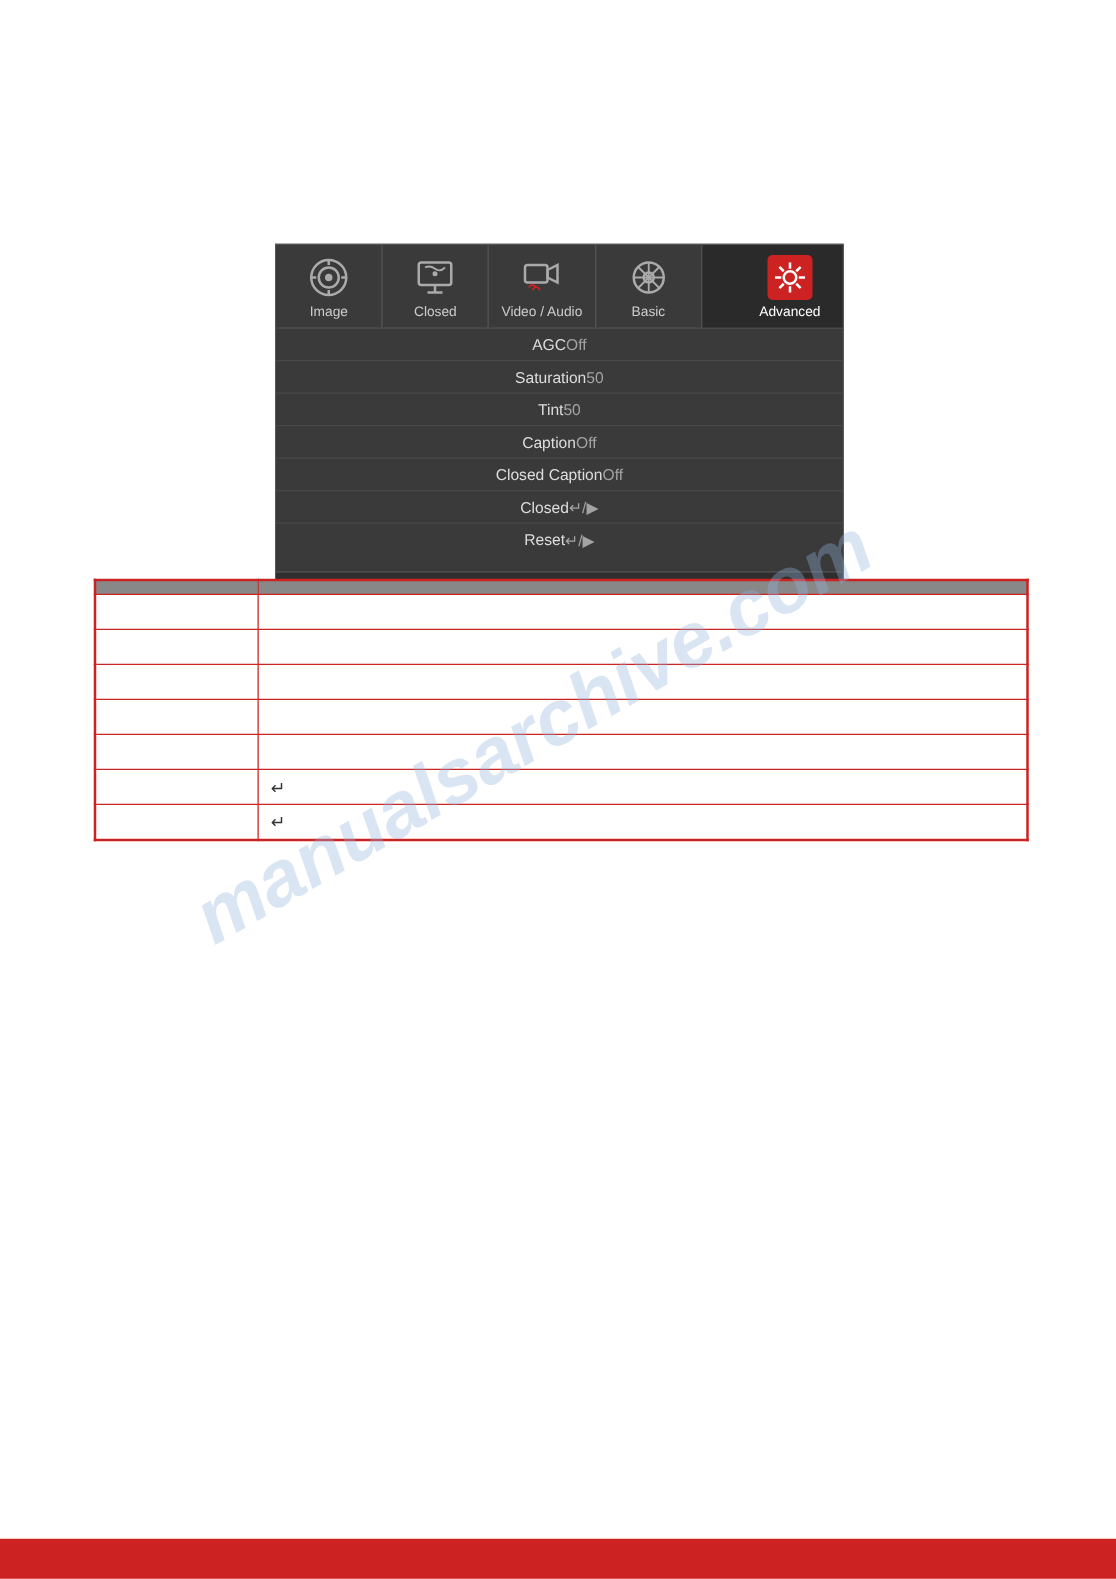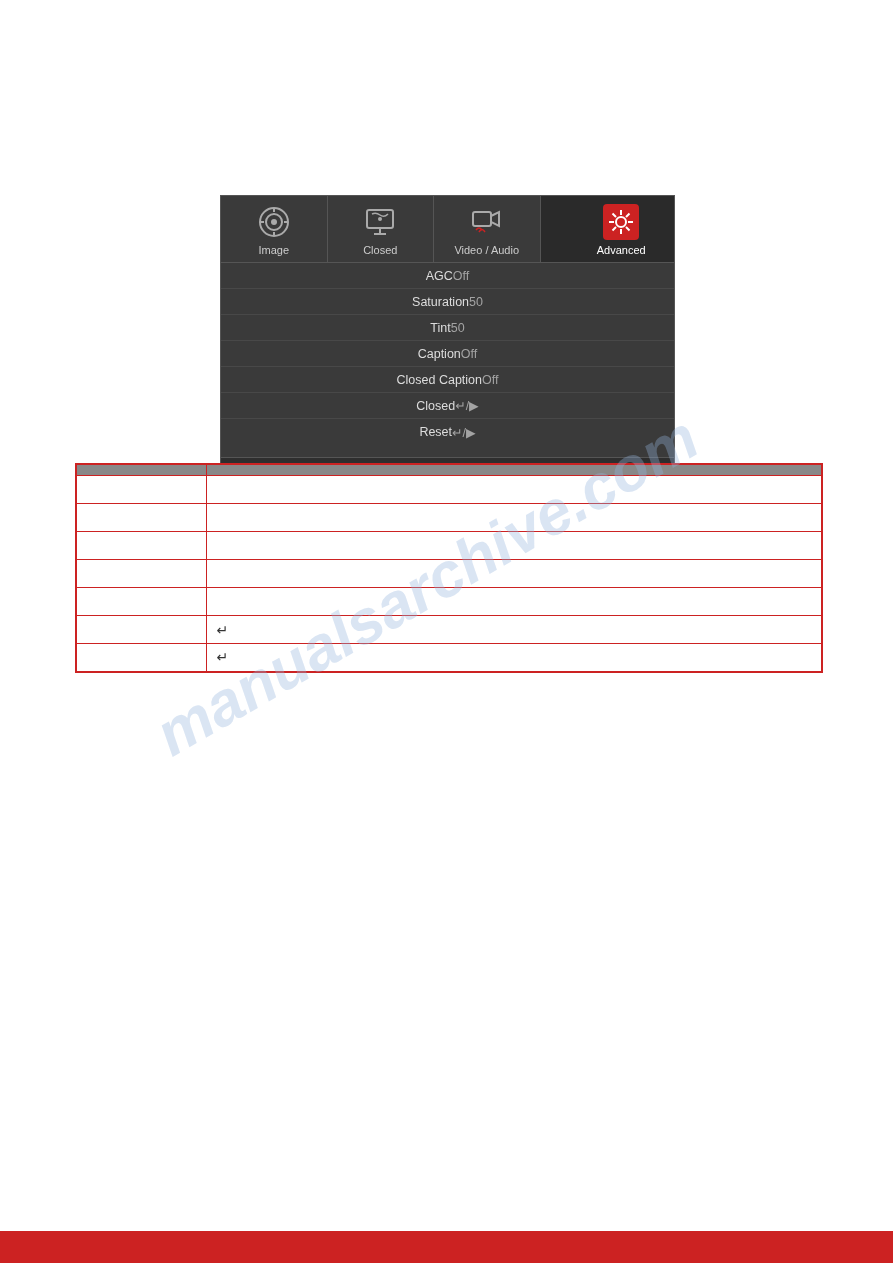--- a/index.html
+++ b/index.html
@@ -240,6 +240,17 @@
       <span>Video / Audio</span>
     </div>
 
+    <div class="osd-tab">
+      <div class="tab-icon">
+        <svg width="32" height="32" viewBox="0 0 32 32">
+          <circle cx="16" cy="16" r="12" fill="none" stroke="#aaa" stroke-width="2"></circle>
+          <path d="M16 4 L16 28 M4 16 L28 16" stroke="#aaa" stroke-width="1.5"></path>
+          <path d="M7 7 L25 25 M25 7 L7 25" stroke="#aaa" stroke-width="1.5"></path>
+          <circle cx="16" cy="16" r="4" fill="none" stroke="#aaa" stroke-width="2"></circle>
+        </svg>
+      </div>
+      <span>Basic</span>
+    </div>
 
     <div class="osd-tab active">
       <div class="tab-icon advanced-icon">

